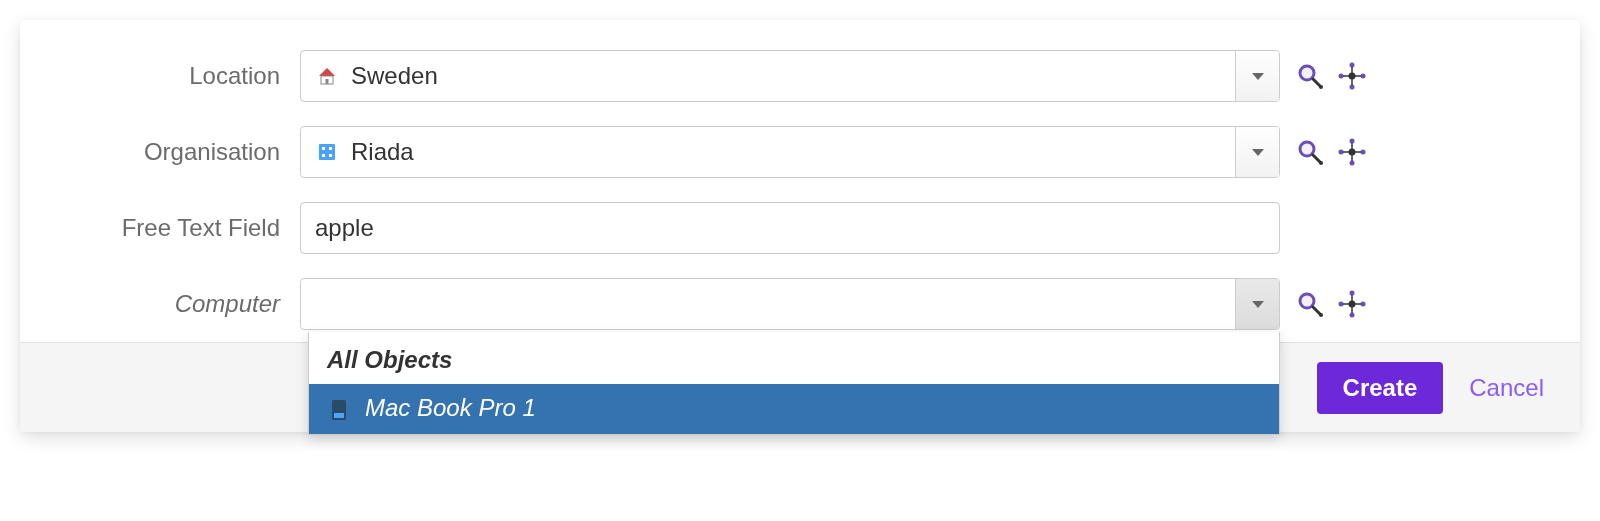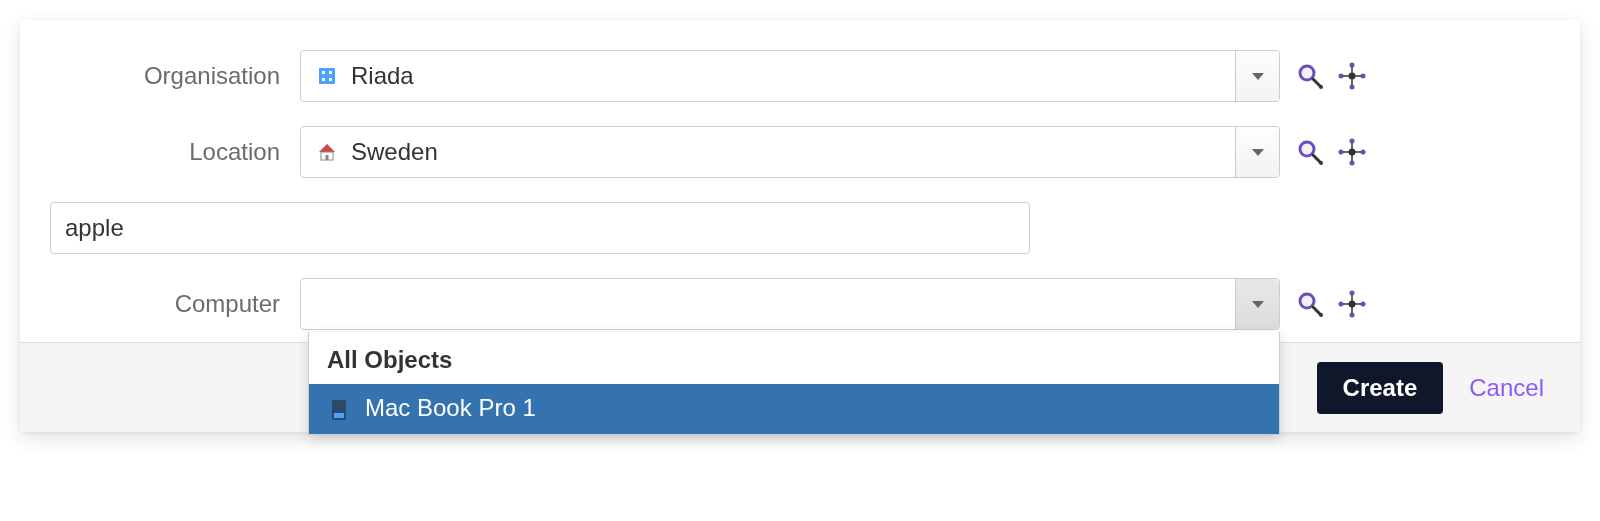--- a/index.html
+++ b/index.html
@@ -161,6 +161,49 @@
 
 <div class="form-container">
   <div class="form-body">
+
+    <div class="form-row">
+      <div class="field-label">Location</div>
+      <div class="field-control">
+        <div class="select-wrap">
+          <div class="selected-content">
+            <span class="field-icon">
+              <svg width="20" height="20" viewBox="0 0 20 20">
+                <polygon points="10,2 18,10 2,10" fill="#d64545"></polygon>
+                <rect x="4" y="10" width="12" height="8" fill="#fff" stroke="#888" stroke-width="1"></rect>
+                <rect x="8.5" y="13" width="3" height="5" fill="#888"></rect>
+              </svg>
+            </span>
+            <span>Sweden</span>
+          </div>
+          <div class="select-caret">
+            <span class="caret-down"></span>
+          </div>
+        </div>
+        <div class="field-actions">
+          <span class="icon-btn">
+            <svg width="28" height="28" viewBox="0 0 28 28">
+              <circle cx="11" cy="11" r="7" stroke="#6b4fb8" stroke-width="3" fill="#f3f0fa"></circle>
+              <line x1="17" y1="17" x2="24" y2="24" stroke="#333" stroke-width="3" stroke-linecap="round"></line>
+              <circle cx="25" cy="25" r="2" fill="#333"></circle>
+            </svg>
+          </span>
+          <span class="icon-btn">
+            <svg width="28" height="28" viewBox="0 0 28 28">
+              <circle cx="14" cy="14" r="3.5" fill="#333"></circle>
+              <circle cx="14" cy="3" r="2.5" fill="#6b4fb8"></circle>
+              <circle cx="14" cy="25" r="2.5" fill="#6b4fb8"></circle>
+              <circle cx="3" cy="14" r="2.5" fill="#6b4fb8"></circle>
+              <circle cx="25" cy="14" r="2.5" fill="#6b4fb8"></circle>
+              <line x1="14" y1="5" x2="14" y2="11" stroke="#333" stroke-width="1.5"></line>
+              <line x1="14" y1="17" x2="14" y2="23" stroke="#333" stroke-width="1.5"></line>
+              <line x1="5" y1="14" x2="11" y2="14" stroke="#333" stroke-width="1.5"></line>
+              <line x1="17" y1="14" x2="23" y2="14" stroke="#333" stroke-width="1.5"></line>
+            </svg>
+          </span>
+        </div>
+      </div>
+    </div>
 
     <div class="form-row">
       <div class="field-label">Organisation</div>
@@ -208,49 +251,6 @@
     </div>
 
     <div class="form-row">
-      <div class="field-label">Location</div>
-      <div class="field-control">
-        <div class="select-wrap">
-          <div class="selected-content">
-            <span class="field-icon">
-              <svg width="20" height="20" viewBox="0 0 20 20">
-                <polygon points="10,2 18,10 2,10" fill="#d64545"></polygon>
-                <rect x="4" y="10" width="12" height="8" fill="#fff" stroke="#888" stroke-width="1"></rect>
-                <rect x="8.5" y="13" width="3" height="5" fill="#888"></rect>
-              </svg>
-            </span>
-            <span>Sweden</span>
-          </div>
-          <div class="select-caret">
-            <span class="caret-down"></span>
-          </div>
-        </div>
-        <div class="field-actions">
-          <span class="icon-btn">
-            <svg width="28" height="28" viewBox="0 0 28 28">
-              <circle cx="11" cy="11" r="7" stroke="#6b4fb8" stroke-width="3" fill="#f3f0fa"></circle>
-              <line x1="17" y1="17" x2="24" y2="24" stroke="#333" stroke-width="3" stroke-linecap="round"></line>
-              <circle cx="25" cy="25" r="2" fill="#333"></circle>
-            </svg>
-          </span>
-          <span class="icon-btn">
-            <svg width="28" height="28" viewBox="0 0 28 28">
-              <circle cx="14" cy="14" r="3.5" fill="#333"></circle>
-              <circle cx="14" cy="3" r="2.5" fill="#6b4fb8"></circle>
-              <circle cx="14" cy="25" r="2.5" fill="#6b4fb8"></circle>
-              <circle cx="3" cy="14" r="2.5" fill="#6b4fb8"></circle>
-              <circle cx="25" cy="14" r="2.5" fill="#6b4fb8"></circle>
-              <line x1="14" y1="5" x2="14" y2="11" stroke="#333" stroke-width="1.5"></line>
-              <line x1="14" y1="17" x2="14" y2="23" stroke="#333" stroke-width="1.5"></line>
-              <line x1="5" y1="14" x2="11" y2="14" stroke="#333" stroke-width="1.5"></line>
-              <line x1="17" y1="14" x2="23" y2="14" stroke="#333" stroke-width="1.5"></line>
-            </svg>
-          </span>
-        </div>
-      </div>
-    </div>
-
-    <div class="form-row">
       <div class="field-control">
         <div class="text-input">
           <span>apple</span>

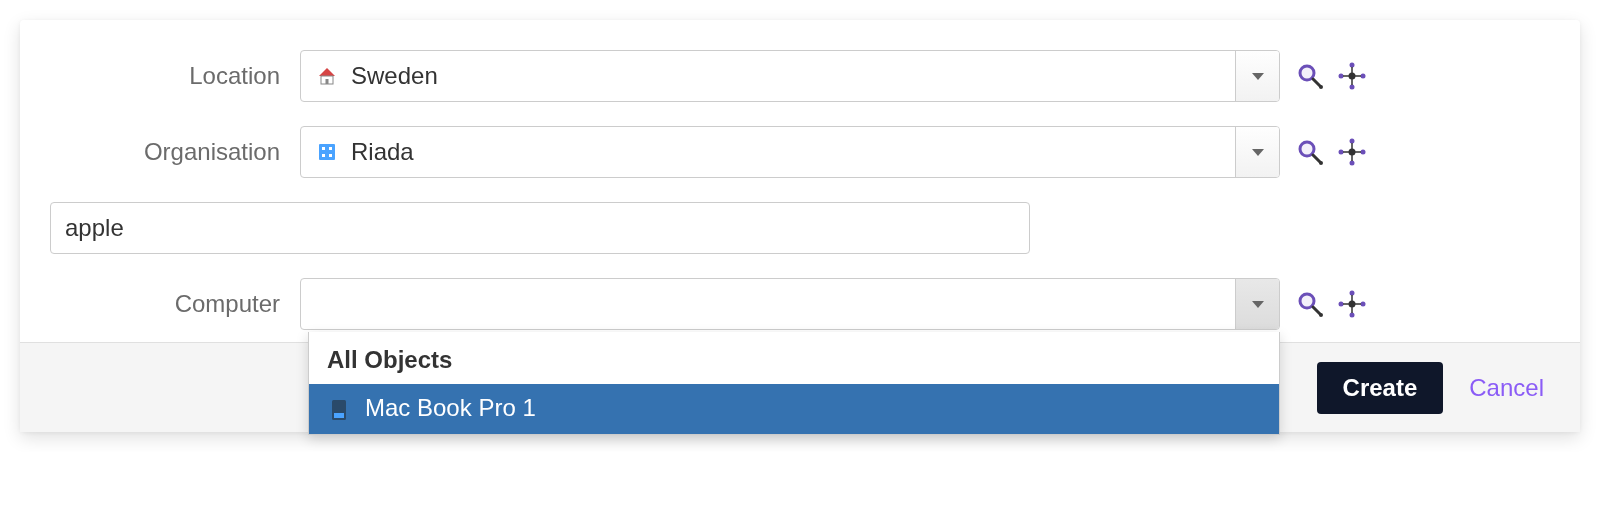--- a/index.html
+++ b/index.html
@@ -251,6 +251,7 @@
     </div>
 
     <div class="form-row">
+      <div class="field-label">Free Text Field</div>
       <div class="field-control">
         <div class="text-input">
           <span>apple</span>

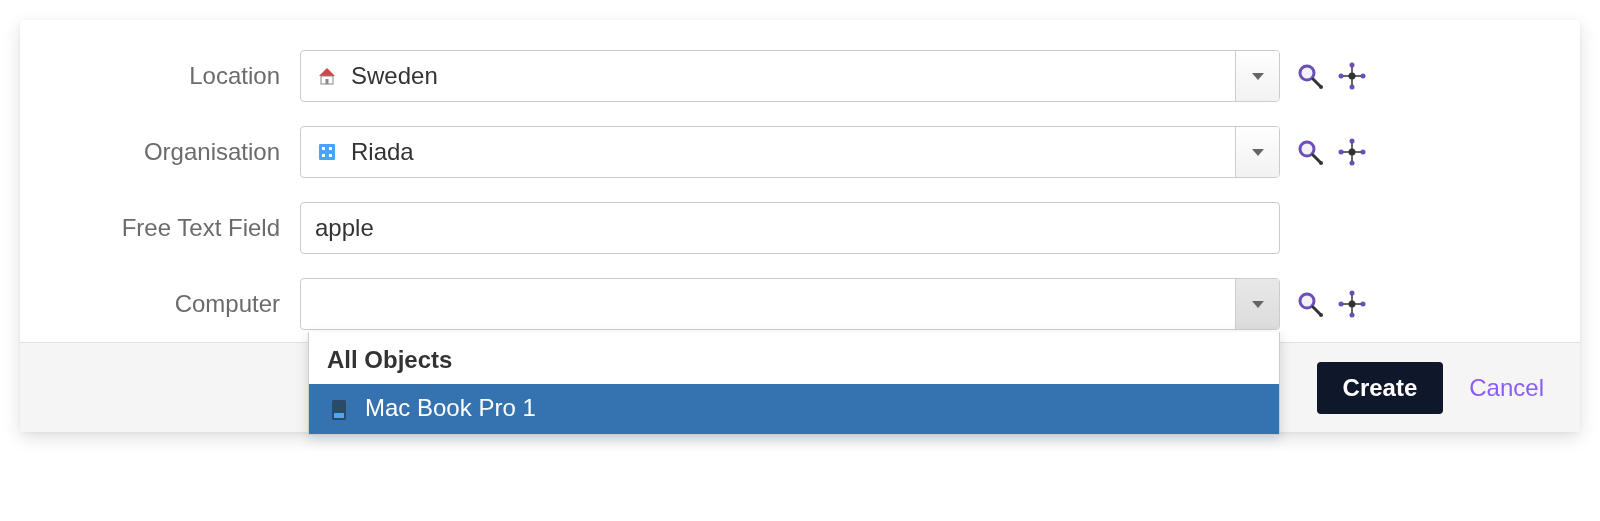--- a/index.html
+++ b/index.html
@@ -259,7 +259,7 @@
       </div>
     </div>
 
-    <div class="form-row" style="margin-bottom:12px;">
+    <div class="form-row" style="margin-bottom:12px;font-style:italic;">
       <div class="field-label">Computer</div>
       <div class="field-control">
         <div class="select-wrap">

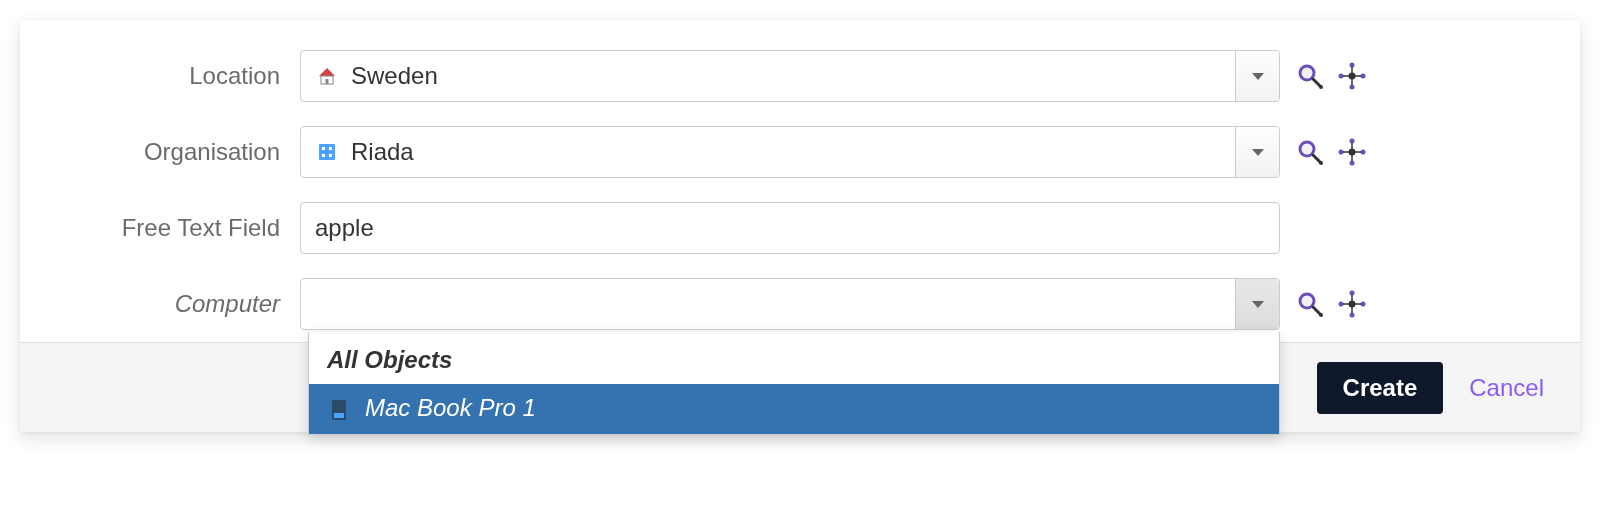--- a/index.html
+++ b/index.html
@@ -140,7 +140,7 @@
       gap: 26px;
     }
     .btn-primary {
-      background: #0f172a;
+      background: #6d28d9;
       color: #fff;
       border: none;
       border-radius: 4px;

